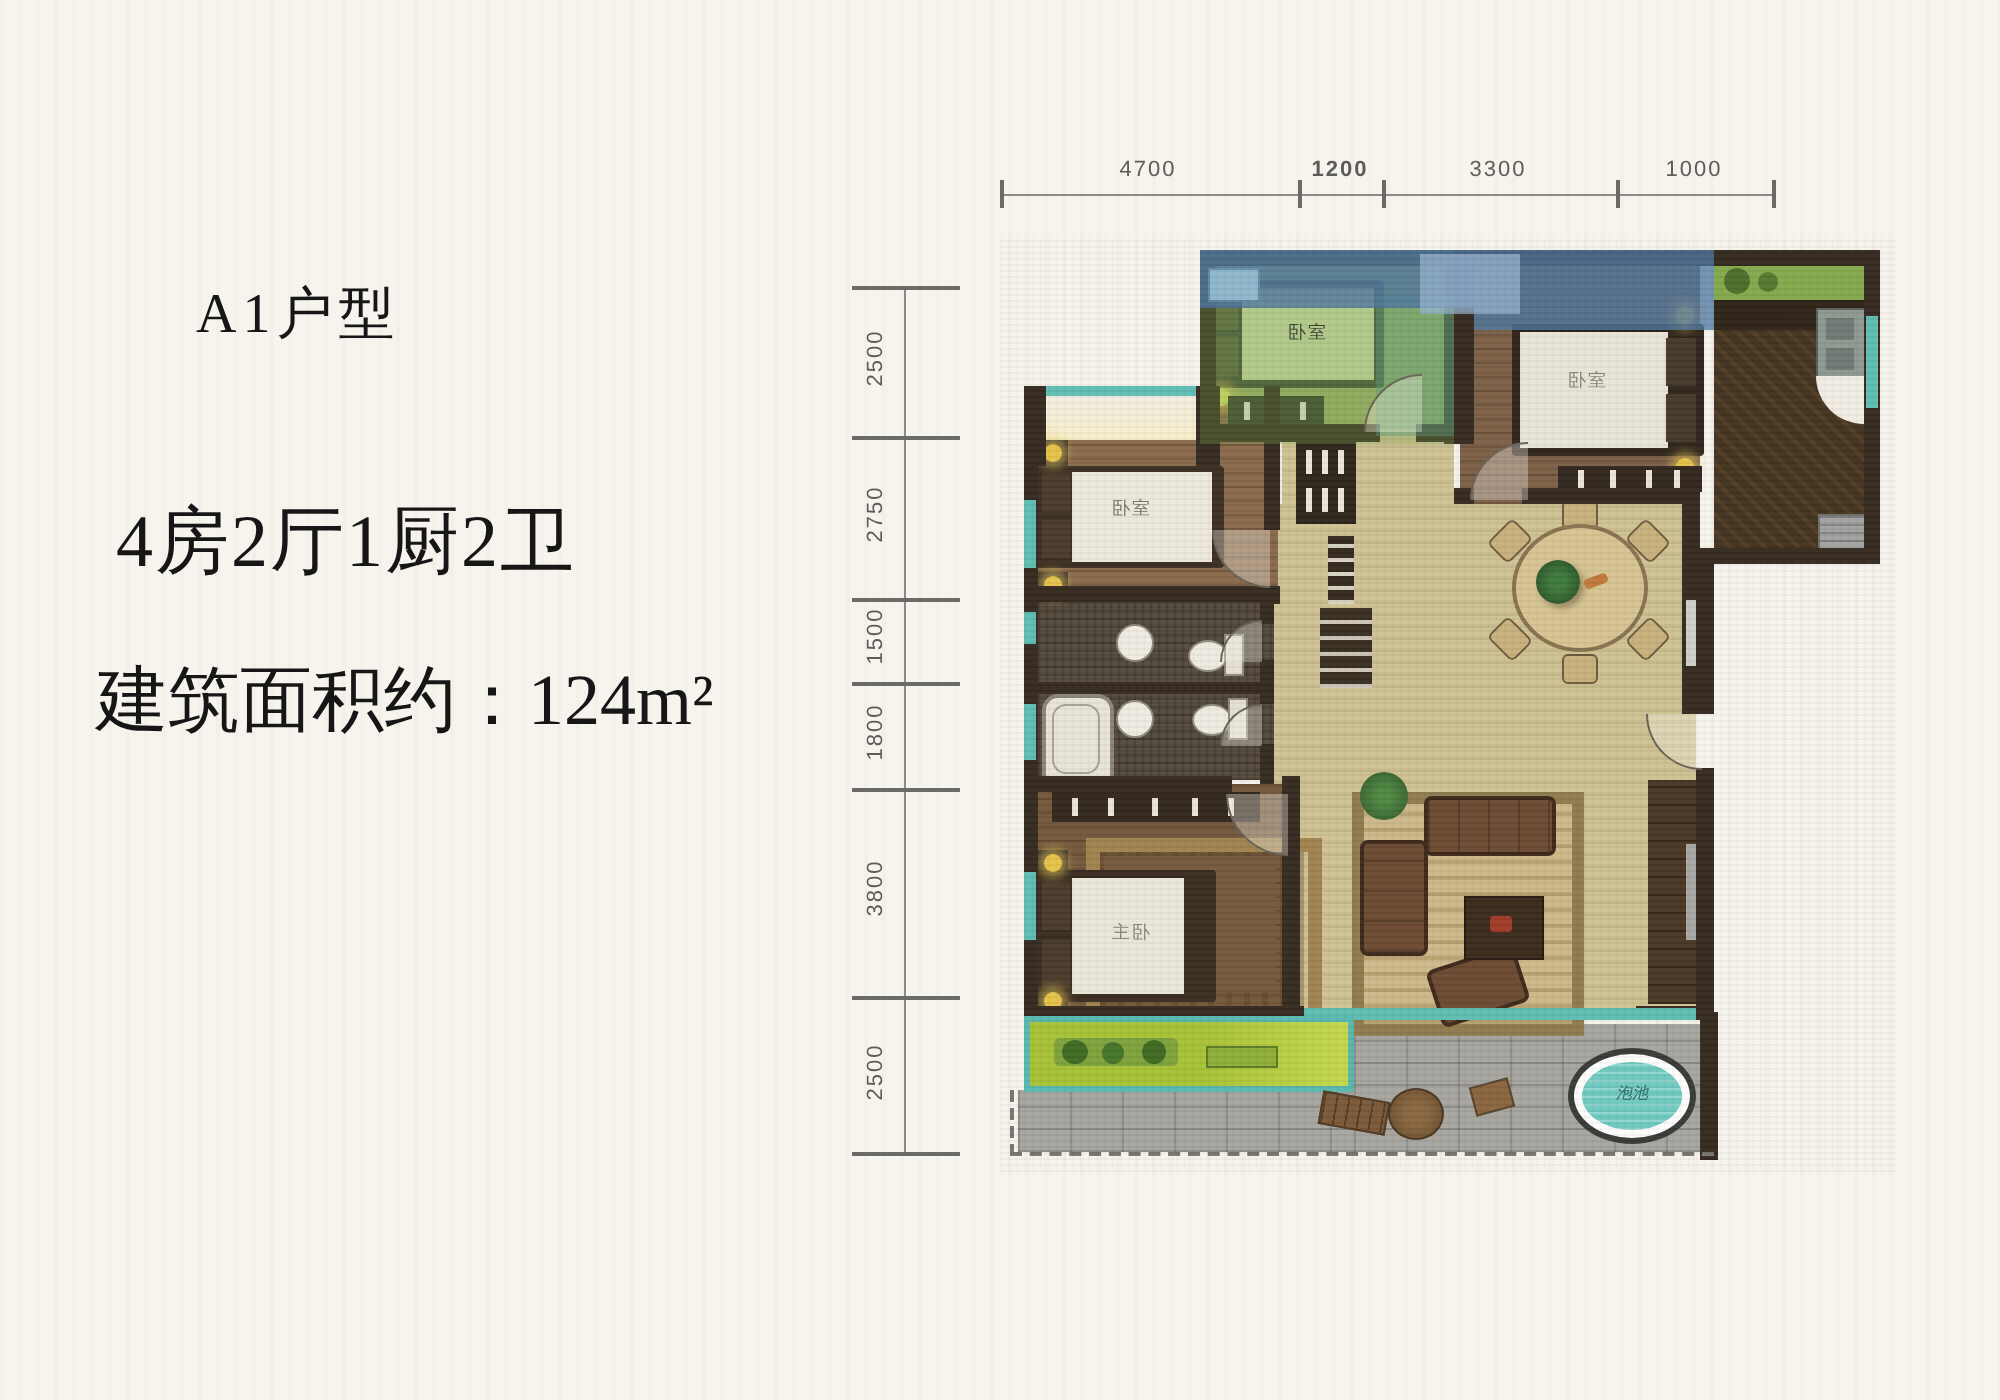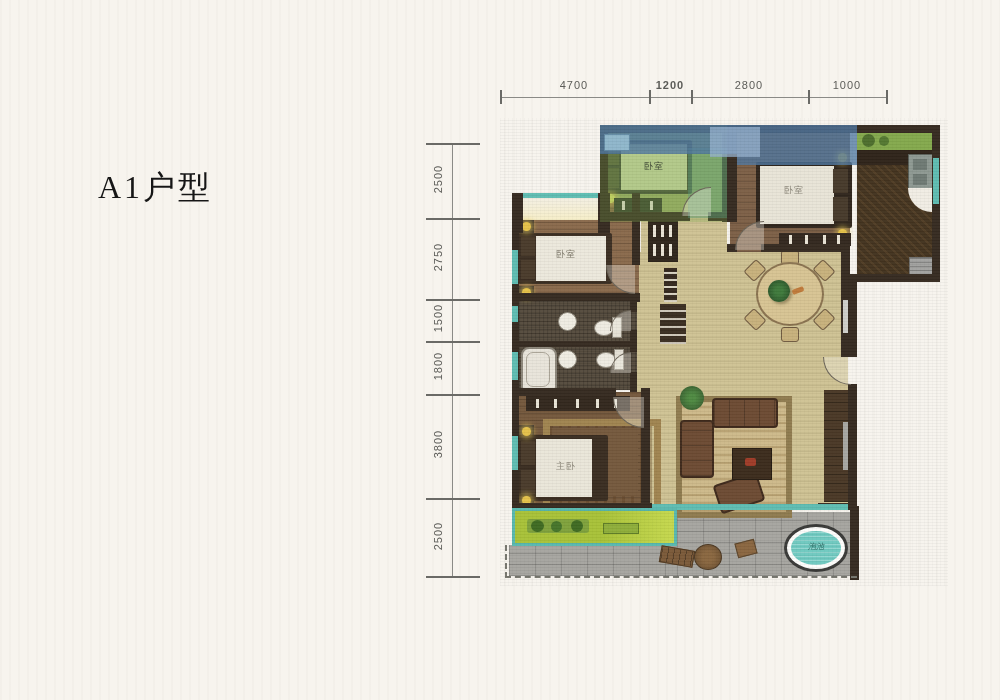--- a/index.html
+++ b/index.html
@@ -44,7 +44,7 @@
     <div class="tick-t" style="left:886px;top:90px;"></div>
     <div class="dimlab" style="left:544px;top:79px;">4700</div>
     <div class="dimlab" style="left:640px;top:79px;font-weight:bold;">1200</div>
-    <div class="dimlab" style="left:719px;top:79px;">2800</div>
+    <div class="dimlab" style="left:719px;top:79px;">3300</div>
     <div class="dimlab" style="left:817px;top:79px;">1000</div>
   </div>
 

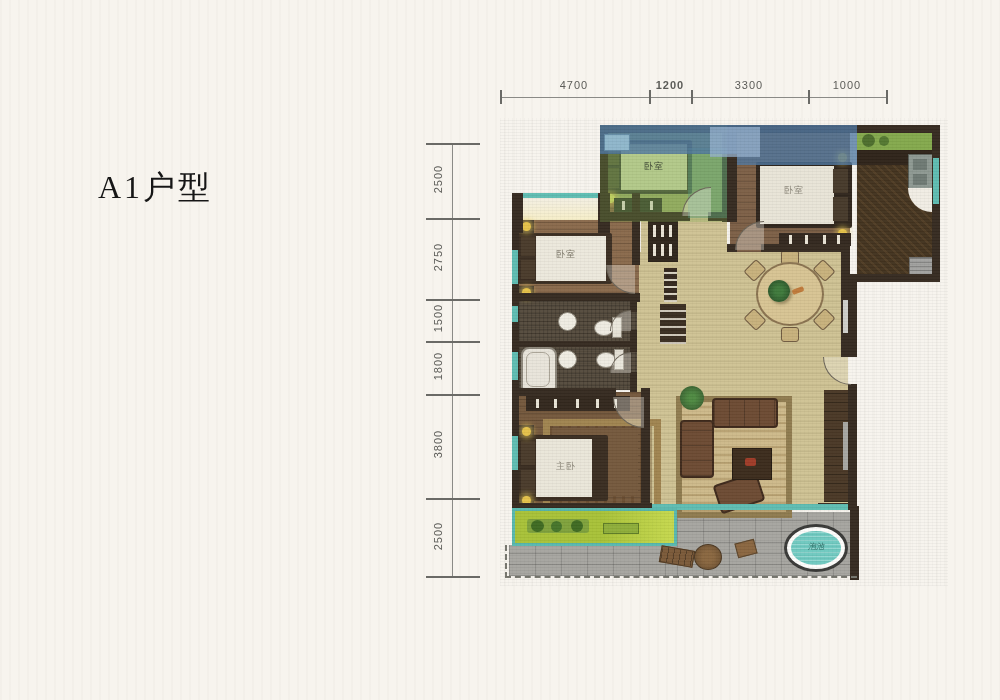--- a/index.html
+++ b/index.html
@@ -33,7 +33,7 @@
 
 <div class="stage">
 
-  <div class="info" style="left:98px;top:166px;font-size:32px;letter-spacing:3px;">A1户型</div>
+  <div class="info" style="left:98px;top:138px;font-size:28px;letter-spacing:3px;">A1户型</div>
 
   <div class="a" style="left:0;top:0;">
     <div class="a" style="left:500px;top:97px;width:388px;height:1px;background:#8a8a86;"></div>

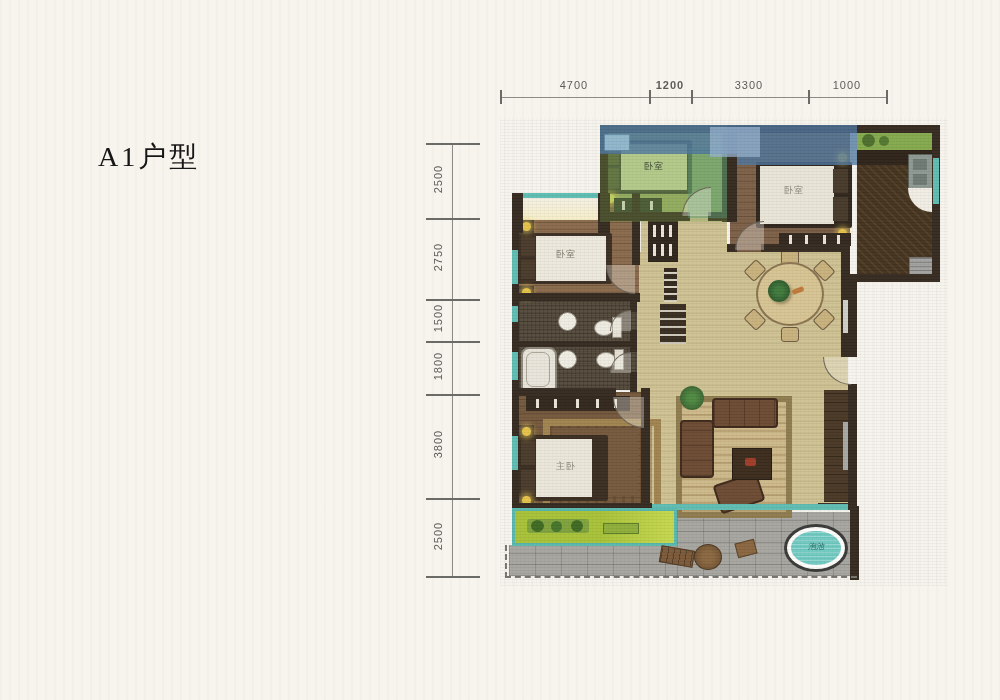--- a/index.html
+++ b/index.html
@@ -34,6 +34,7 @@
 <div class="stage">
 
   <div class="info" style="left:98px;top:138px;font-size:28px;letter-spacing:3px;">A1户型</div>
+  <div class="info" style="left:58px;top:246px;font-size:37px;letter-spacing:1px;">4房2厅1厨2卫</div>
 
   <div class="a" style="left:0;top:0;">
     <div class="a" style="left:500px;top:97px;width:388px;height:1px;background:#8a8a86;"></div>

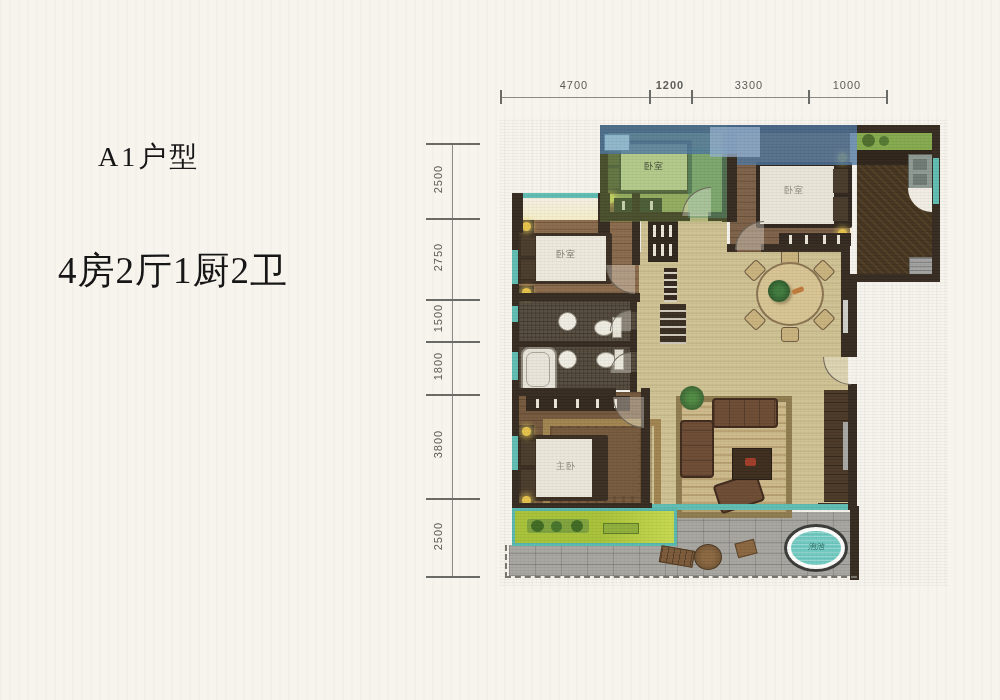--- a/index.html
+++ b/index.html
@@ -35,6 +35,7 @@
 
   <div class="info" style="left:98px;top:138px;font-size:28px;letter-spacing:3px;">A1户型</div>
   <div class="info" style="left:58px;top:246px;font-size:37px;letter-spacing:1px;">4房2厅1厨2卫</div>
+  <div class="info" style="left:48px;top:326px;font-size:36px;letter-spacing:0px;">建筑面积约：124m²</div>
 
   <div class="a" style="left:0;top:0;">
     <div class="a" style="left:500px;top:97px;width:388px;height:1px;background:#8a8a86;"></div>

